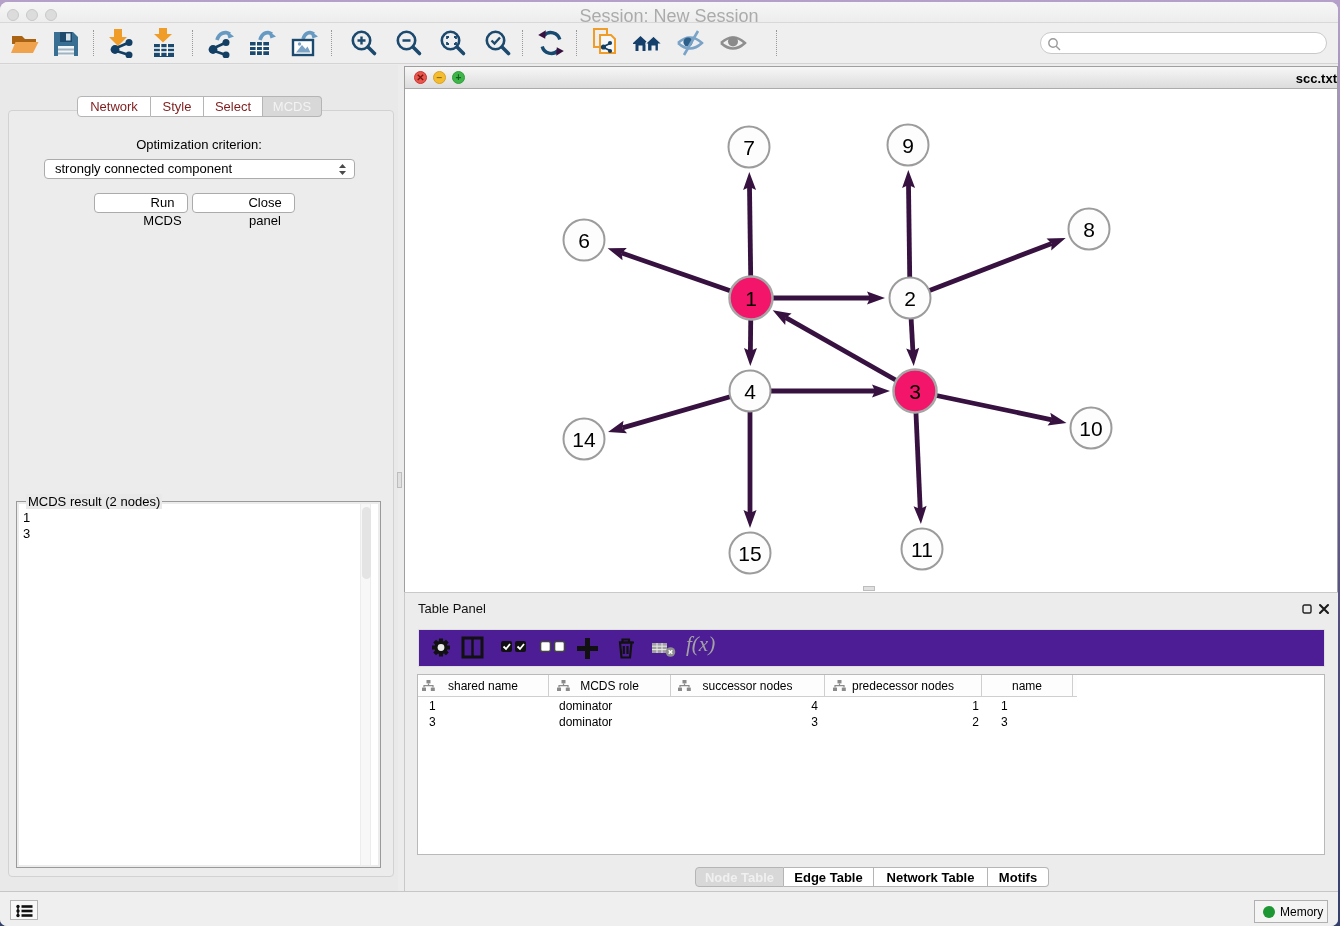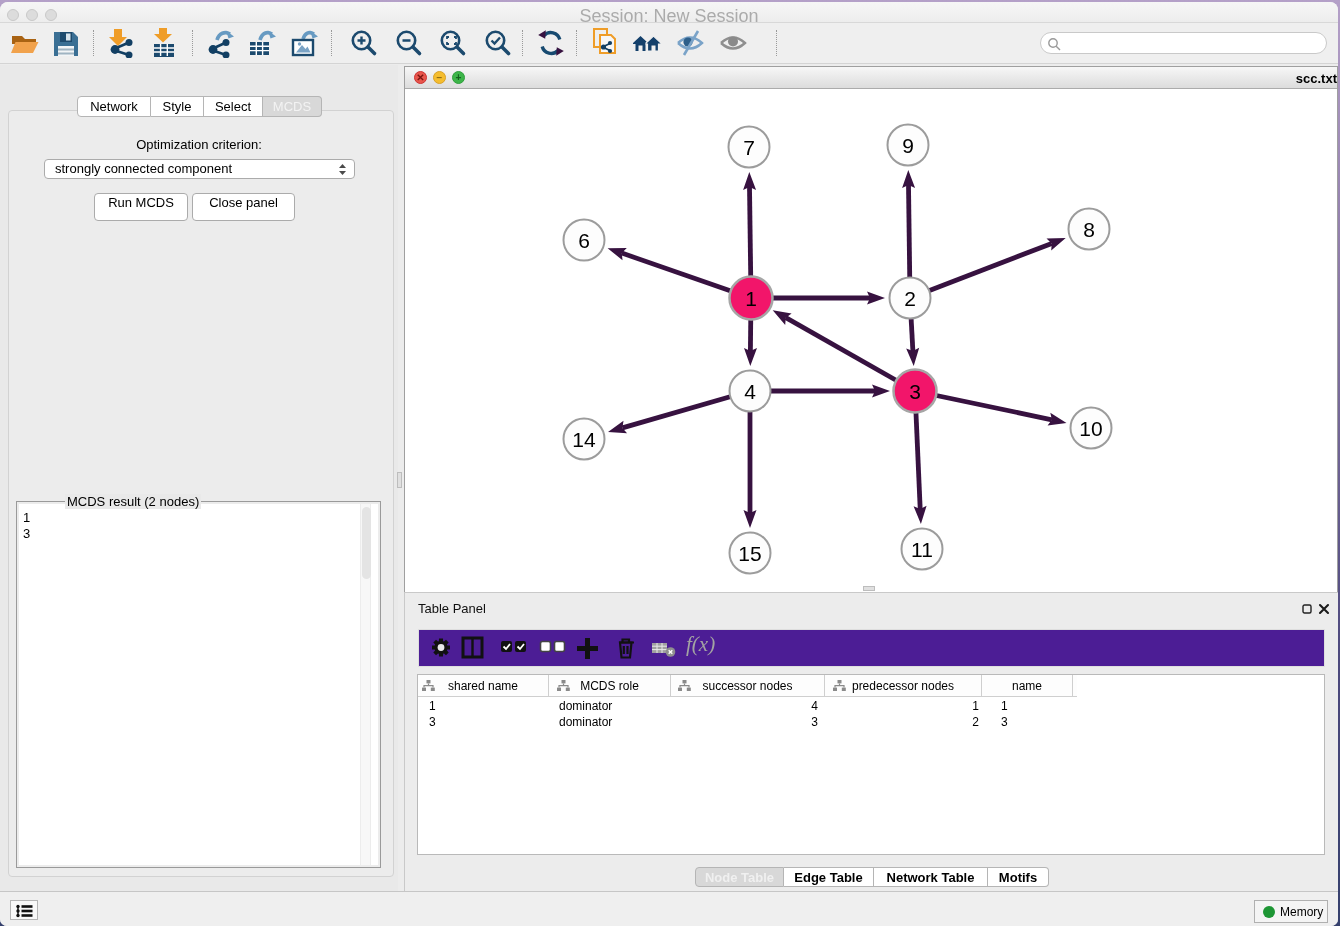--- a/index.html
+++ b/index.html
@@ -21,7 +21,7 @@
 #cpHead .t{position:absolute;left:29px;top:8px;font-size:13px;color:#111;}
 .wicon{position:absolute;top:8px;}
 #cpTabs{position:absolute;left:77px;top:31px;height:21px;font-size:13px;}
-.ctab{position:absolute;top:0;height:21px;background:#fff;border:1px solid #b5b5b5;color:#000000;text-align:center;line-height:20px;}
+.ctab{position:absolute;top:0;height:21px;background:#fff;border:1px solid #b5b5b5;color:#7f1d1d;text-align:center;line-height:20px;}
 #cpBody{position:absolute;left:8px;top:45px;width:386px;height:767px;background:#ececec;border:1px solid #d2d2d2;border-radius:4px;}
 #optlab{position:absolute;left:0;top:72px;width:398px;text-align:center;font-size:13px;color:#000;}
 #dd{position:absolute;left:44px;top:94px;width:311px;height:20px;background:#fff;border:1px solid #ababab;border-radius:4px;font-size:13px;color:#000;line-height:18px;padding-left:10px;}

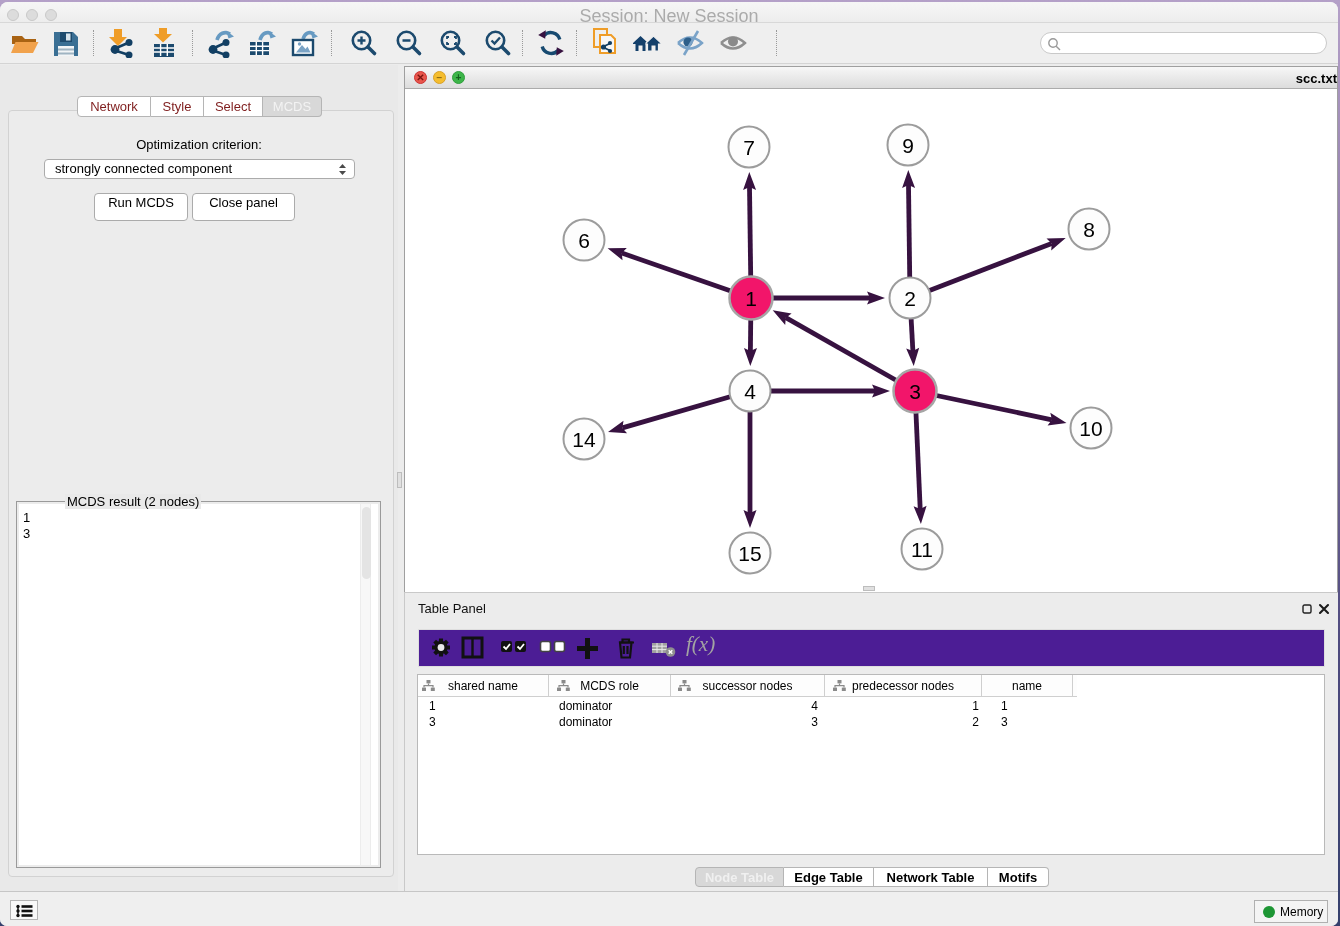--- a/index.html
+++ b/index.html
@@ -25,7 +25,7 @@
 #cpBody{position:absolute;left:8px;top:45px;width:386px;height:767px;background:#ececec;border:1px solid #d2d2d2;border-radius:4px;}
 #optlab{position:absolute;left:0;top:72px;width:398px;text-align:center;font-size:13px;color:#000;}
 #dd{position:absolute;left:44px;top:94px;width:311px;height:20px;background:#fff;border:1px solid #ababab;border-radius:4px;font-size:13px;color:#000;line-height:18px;padding-left:10px;}
-.btn{position:absolute;top:128px;height:28px;background:#fff;border:1px solid #ababab;border-radius:4px;font-size:13px;color:#000;text-align:center;line-height:18px;}
+.btn{position:absolute;top:128px;height:20px;background:#fff;border:1px solid #ababab;border-radius:4px;font-size:13px;color:#000;text-align:center;line-height:18px;padding-left:43px;}
 
 #fieldset{position:absolute;left:16px;top:436px;width:365px;height:367px;border:1px solid #9a9a9a;}
 #fslab{position:absolute;left:9px;top:-8px;background:#e9e9e9;padding:0 2px;font-size:13px;color:#000;margin-left:39px;}

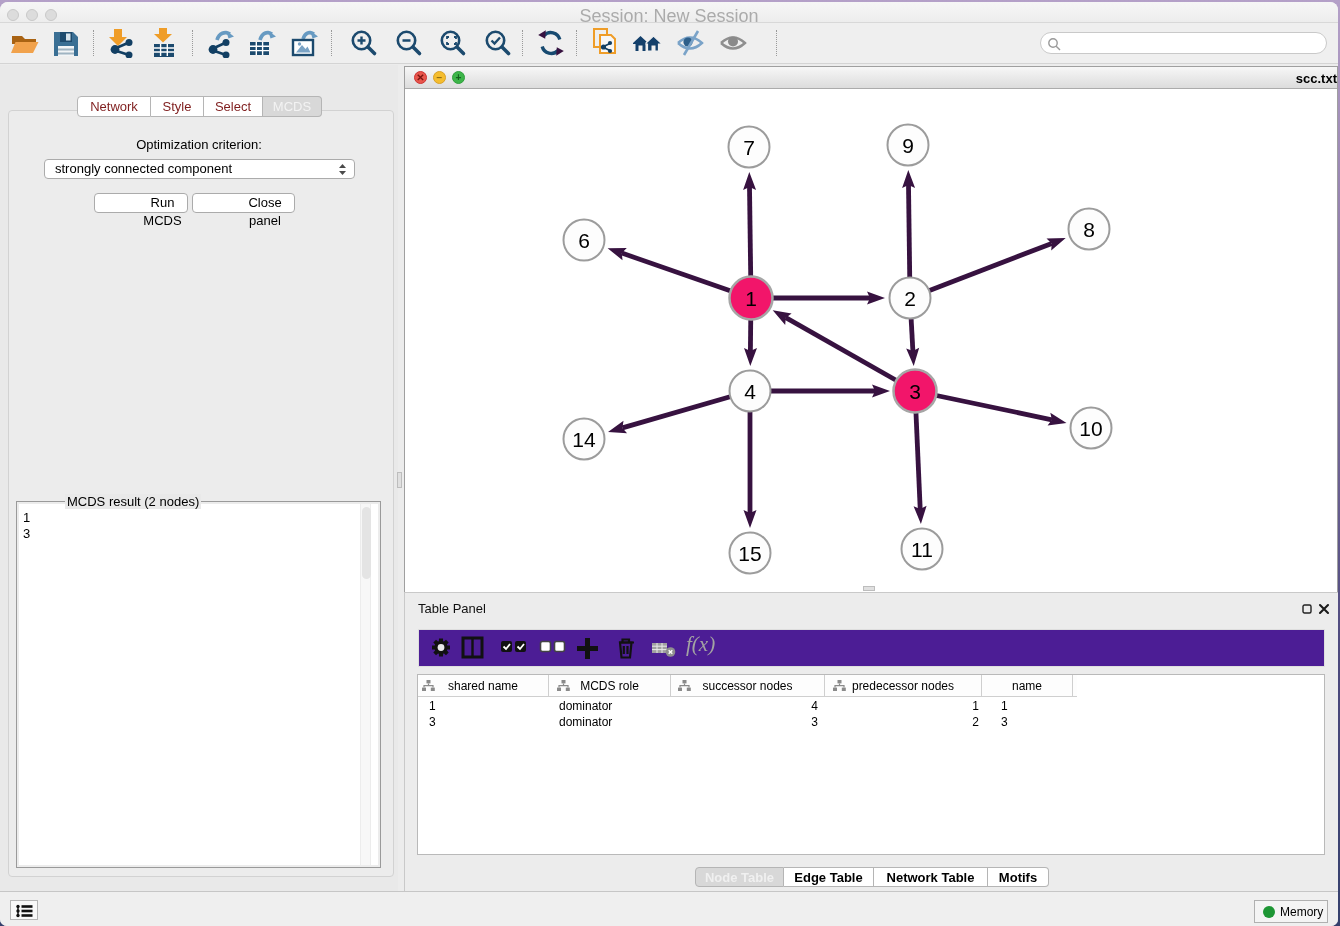--- a/index.html
+++ b/index.html
@@ -28,7 +28,7 @@
 .btn{position:absolute;top:128px;height:20px;background:#fff;border:1px solid #ababab;border-radius:4px;font-size:13px;color:#000;text-align:center;line-height:18px;padding-left:43px;}
 
 #fieldset{position:absolute;left:16px;top:436px;width:365px;height:367px;border:1px solid #9a9a9a;}
-#fslab{position:absolute;left:9px;top:-8px;background:#e9e9e9;padding:0 2px;font-size:13px;color:#000;margin-left:39px;}
+#fslab{position:absolute;left:9px;top:-8px;background:#e9e9e9;padding:0 2px;font-size:13px;color:#000;}
 #fsinner{position:absolute;left:2px;top:2px;right:2px;bottom:2px;background:#fff;}
 #fsinner .num{position:absolute;left:4px;font-size:13px;color:#000;}
 #fsscroll{position:absolute;right:9px;top:2px;width:11px;bottom:2px;background:#f7f7f7;border-left:1px solid #ececec;border-right:1px solid #ececec;}

